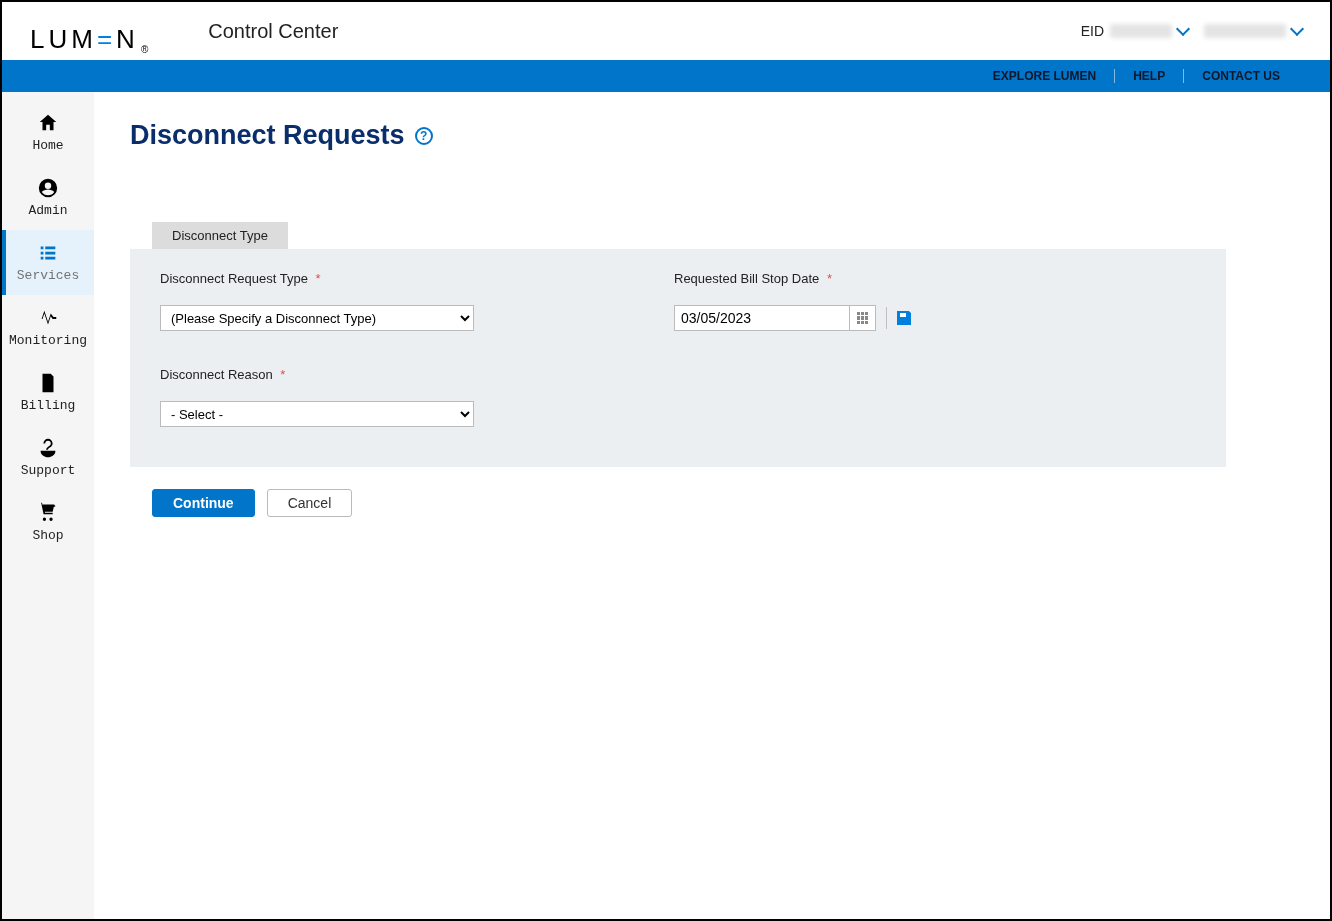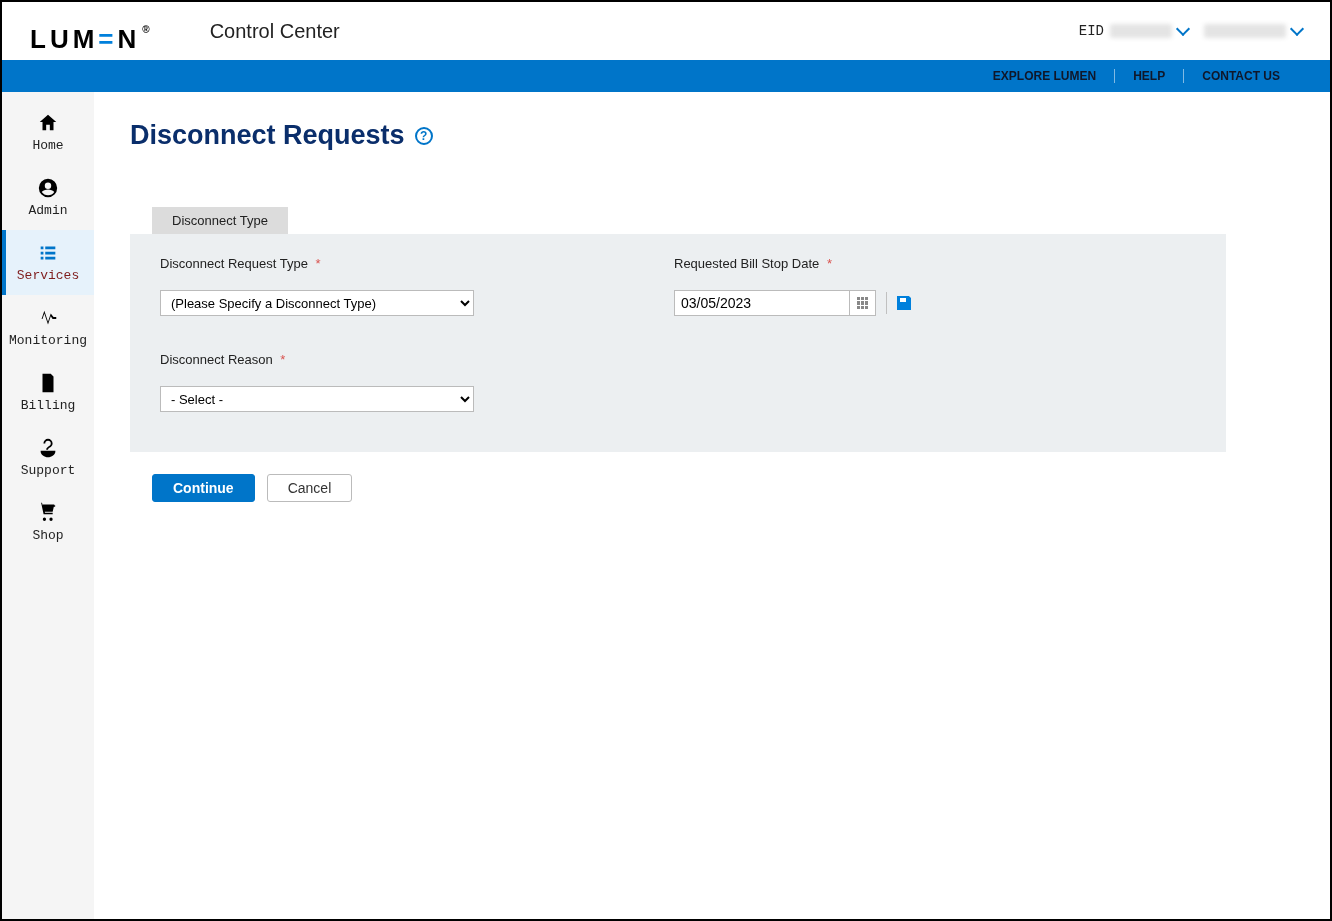--- a/index.html
+++ b/index.html
@@ -23,11 +23,11 @@
     .logo {
       font-family: Arial, sans-serif;
       font-size: 26px;
-      font-weight: 700;
+      font-weight: 400;
       letter-spacing: 4px;
       color: #000;
       display: inline-flex;
-      align-items: flex-start;
+      align-items: flex-end;
       margin-top: 16px;
     }
     .logo .blue-bar { color: #0080dc; }

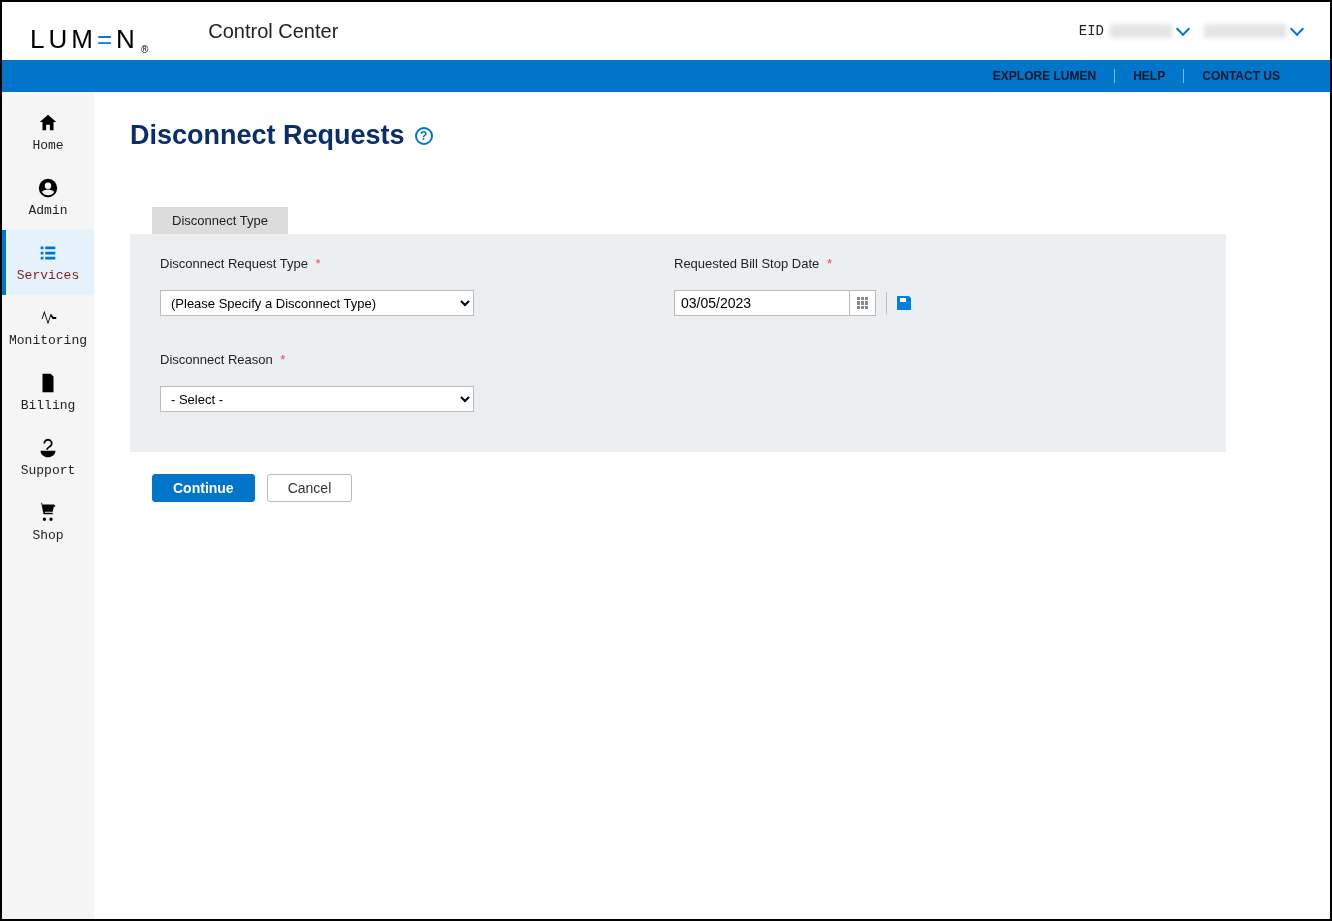--- a/index.html
+++ b/index.html
@@ -50,7 +50,6 @@
       gap: 16px;
       font-size: 14px;
       color: #222;
-      font-family: Liberation Mono, monospace;
     }
     .eid-group, .user-group {
       display: inline-flex;

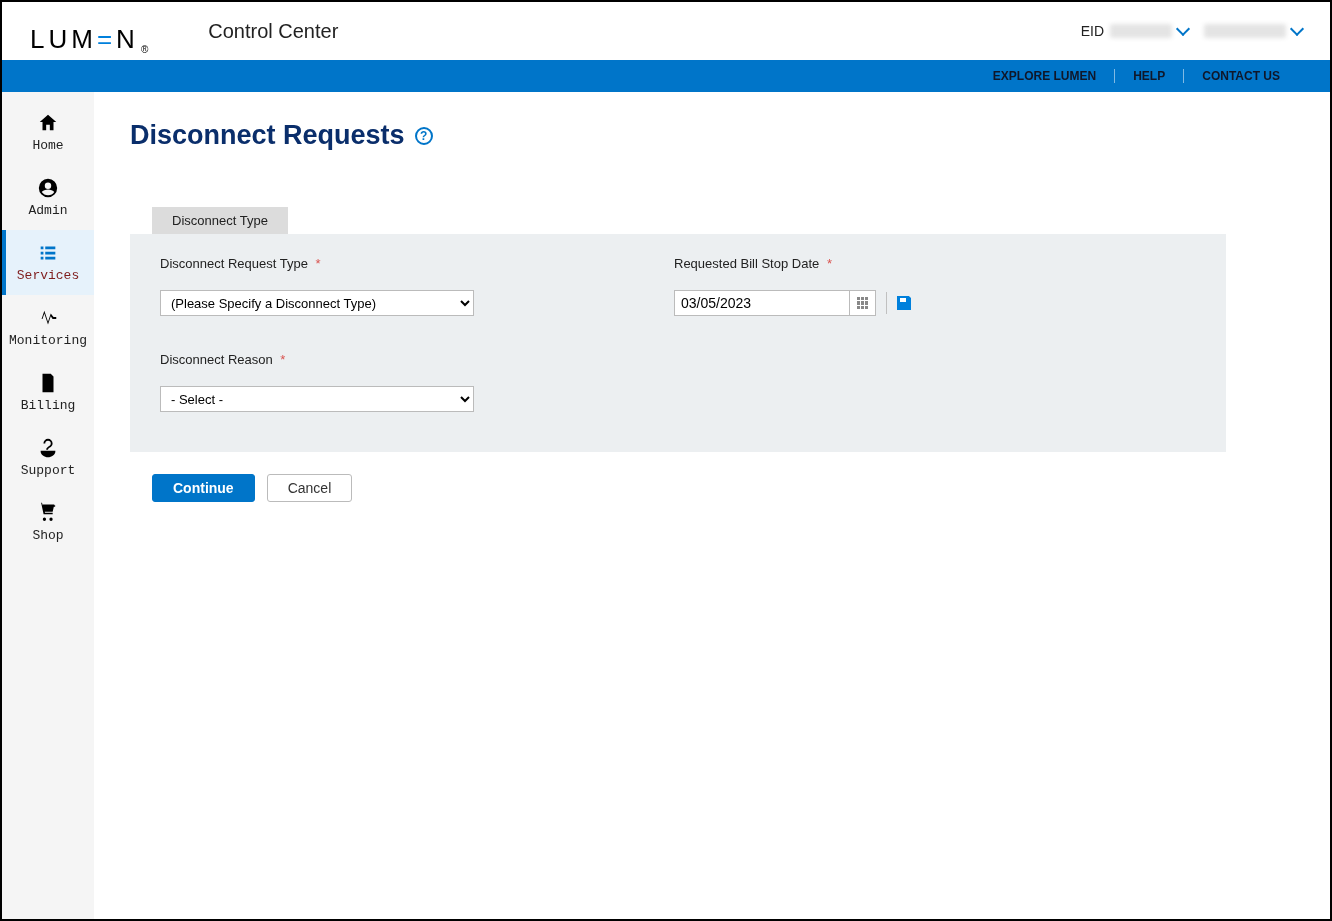--- a/index.html
+++ b/index.html
@@ -160,7 +160,7 @@
     }
     
     .tab-row {
-      margin-top: 56px;
+      margin-top: 71px;
       padding-left: 22px;
     }
     .tab {

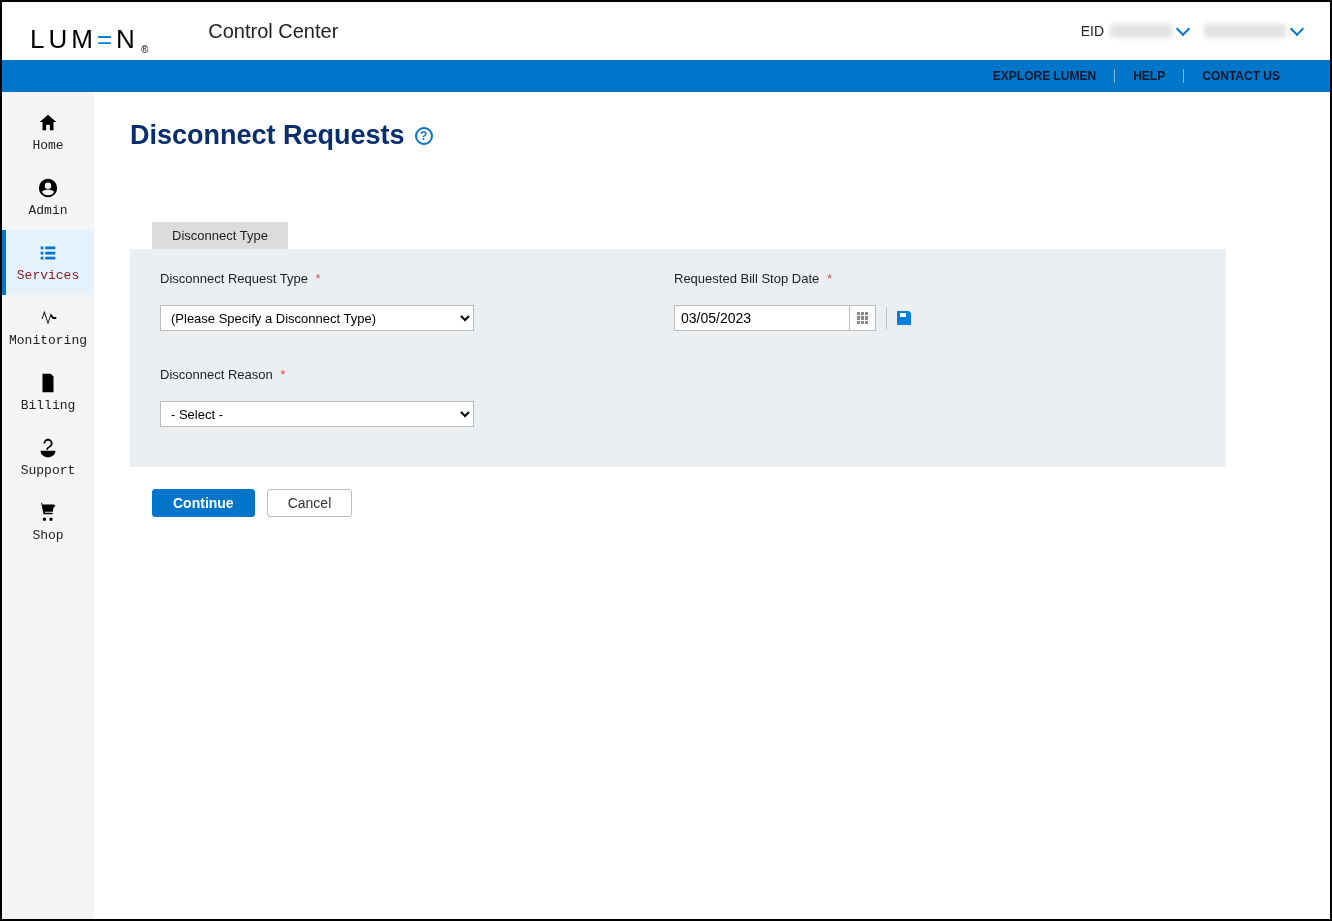--- a/index.html
+++ b/index.html
@@ -120,7 +120,7 @@
     }
     .nav-item.active {
       background: #e6f2fb;
-      color: #7f1d1d;
+      color: #737373;
     }
     .nav-item.active::before {
       content: "";

